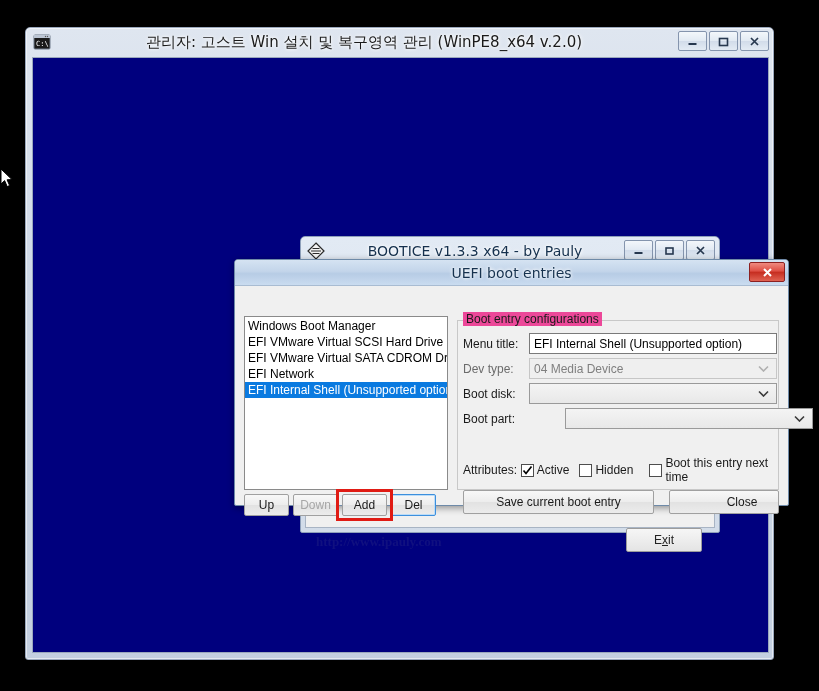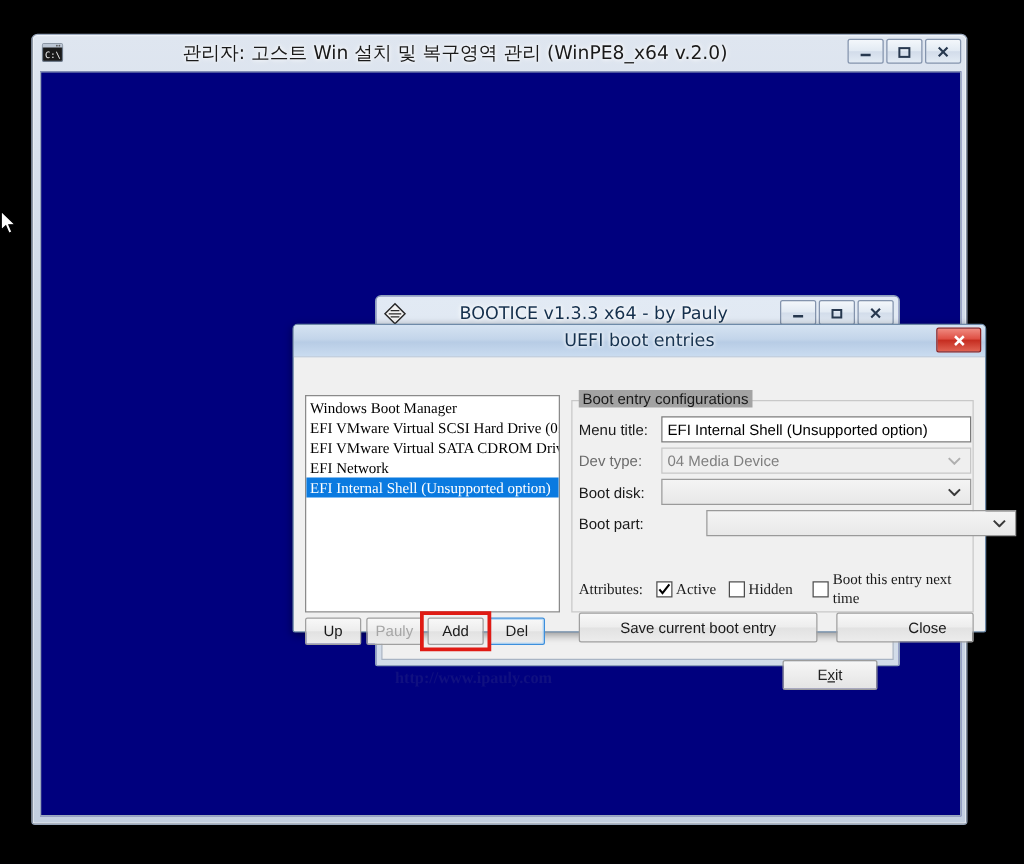--- a/index.html
+++ b/index.html
@@ -144,7 +144,7 @@
     font-size: 12px; color: #000;
     padding-left: 3px;
     white-space: nowrap; overflow: hidden;
-    font-family: Liberation Serif, serif;
+    font-family: Liberation Sans, sans-serif;
   }
   .entry-item.selected { background: #0a7ae0; color: #ffffff; }
 

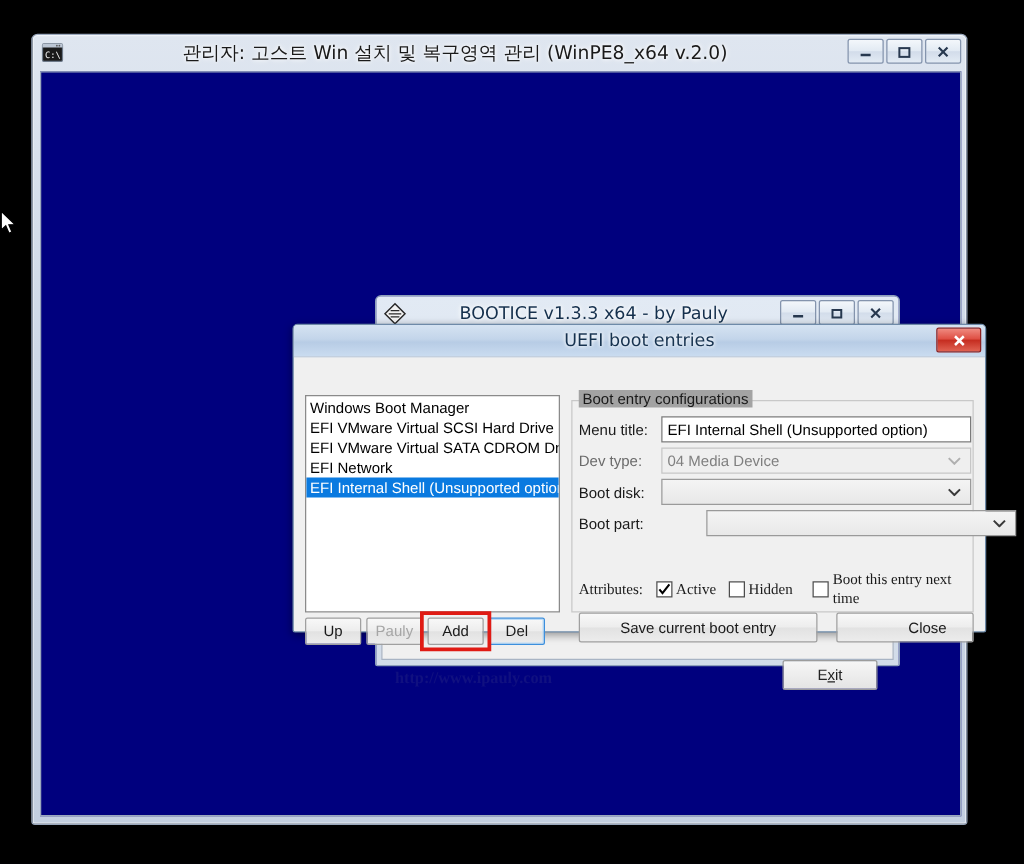--- a/index.html
+++ b/index.html
@@ -175,7 +175,7 @@
   }
   .group-label {
     position: absolute; left: 228px; top: 26px;
-    background: #a3a3a3; padding: 0 3px;
+    background: #ec4899; padding: 0 3px;
     font-size: 12px; color: #1a1a1a;
   }
 

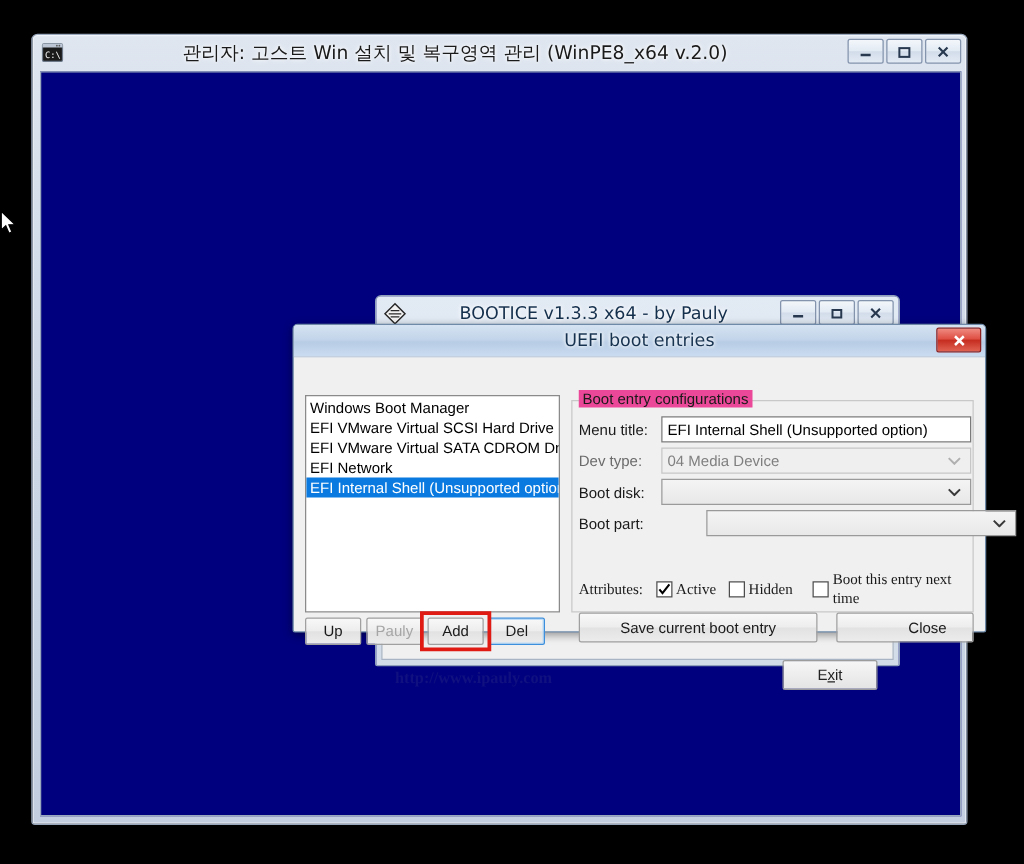--- a/index.html
+++ b/index.html
@@ -377,7 +377,7 @@
       </div>
 
 
-      <div class="attrs" style="top:170px;font-family:Liberation Serif, serif;">
+      <div class="attrs" style="top:170px;">
         <div class="flabel">Attributes:</div>
         <span class="cb">
           <svg width="11" height="11" viewBox="0 0 11 11">

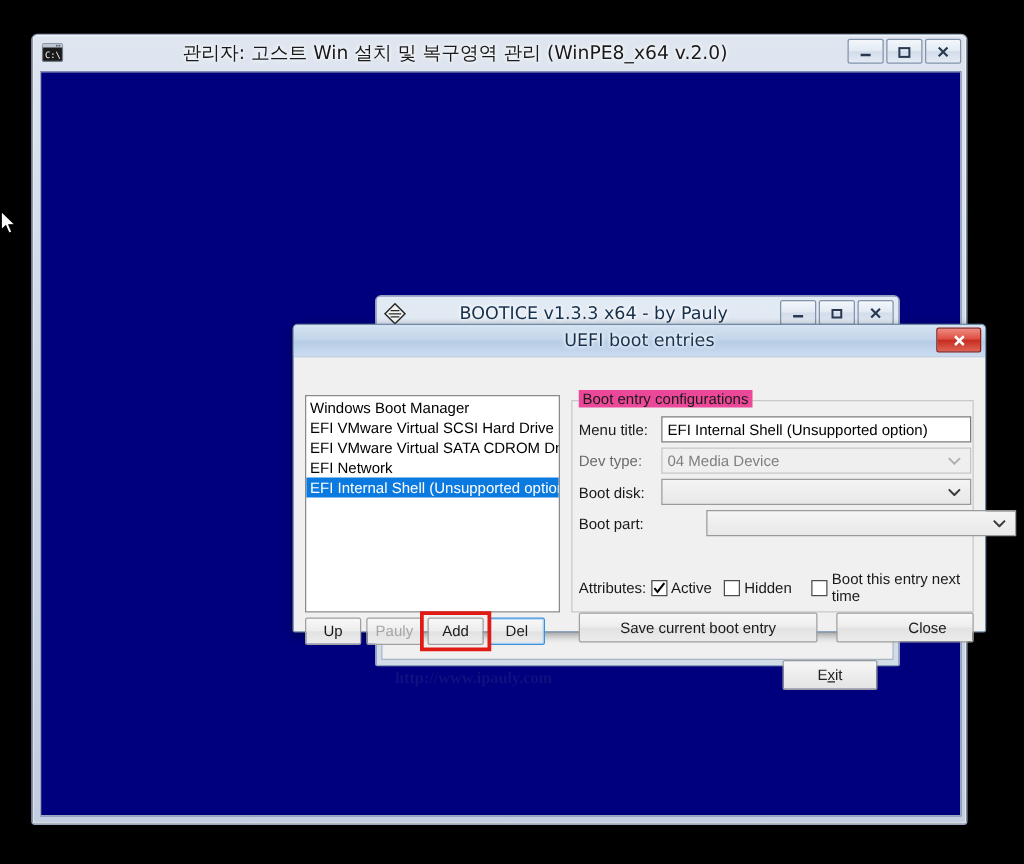--- a/index.html
+++ b/index.html
@@ -324,7 +324,7 @@
 
       <div class="list-buttons">
         <div class="lbtn">Up</div>
-        <div class="lbtn disabled">Pauly</div>
+        <div class="lbtn disabled">Down</div>
         <div class="add-wrap">
           <div class="lbtn">Add</div>
           <div class="redbox"></div>

